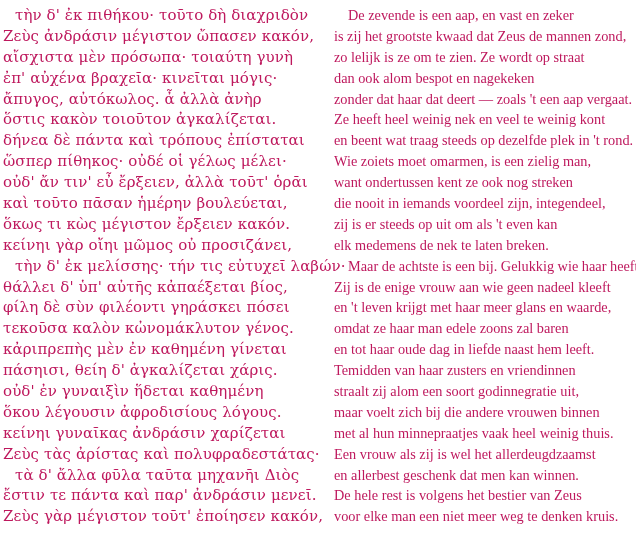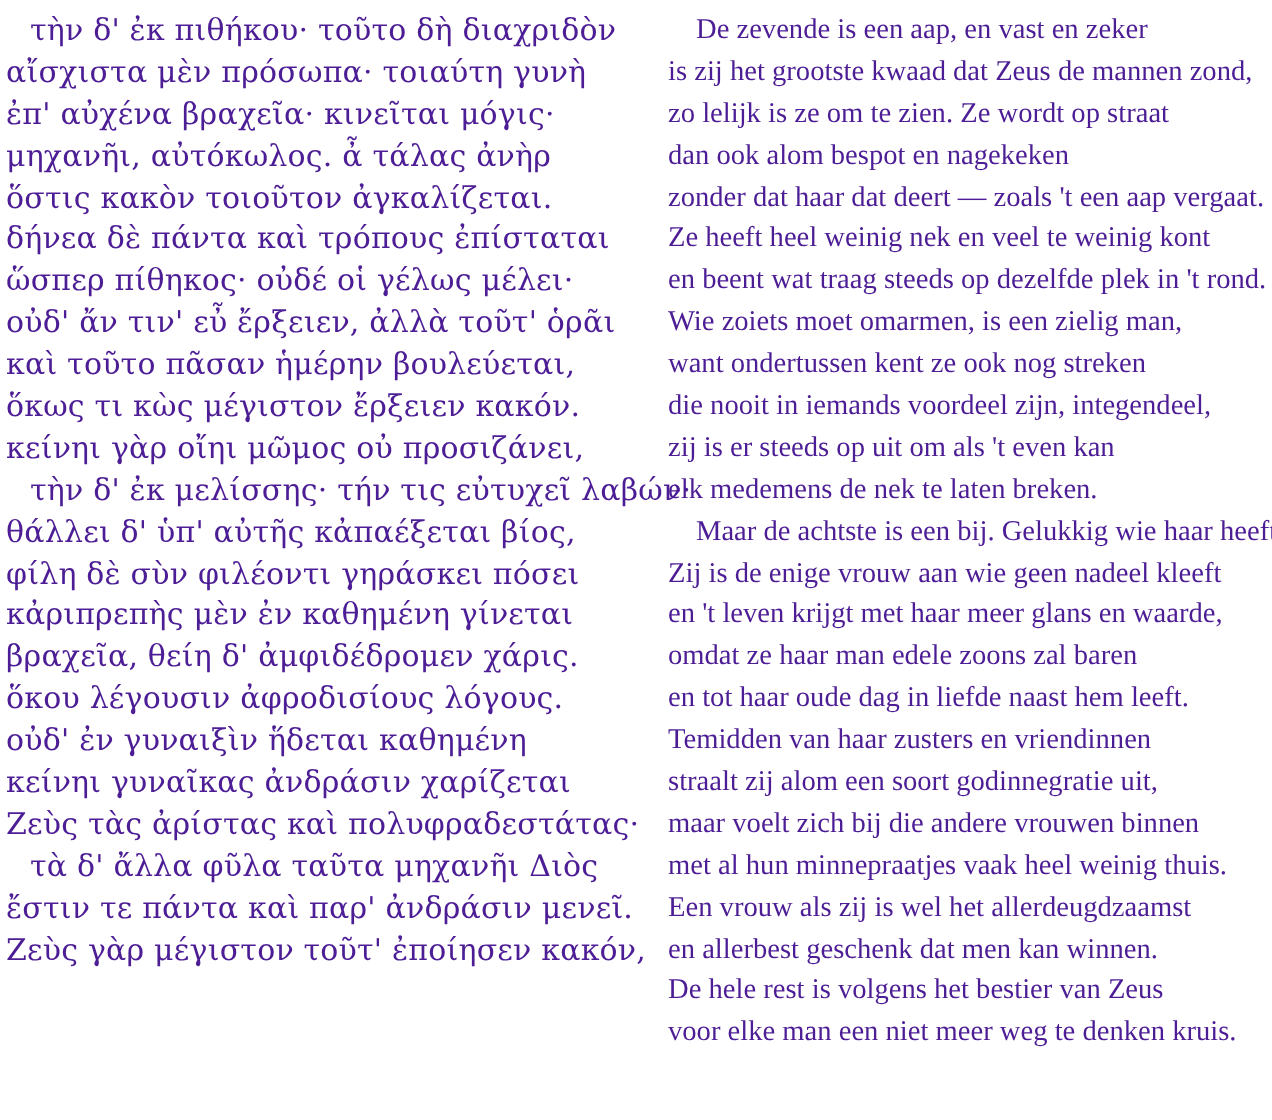--- a/index.html
+++ b/index.html
@@ -12,7 +12,7 @@
     width: 636px;
     height: 560px;
     background: #ffffff;
-    color: #4c1d95;
+    color: #be185d;
     overflow: hidden;
   }
   .column {

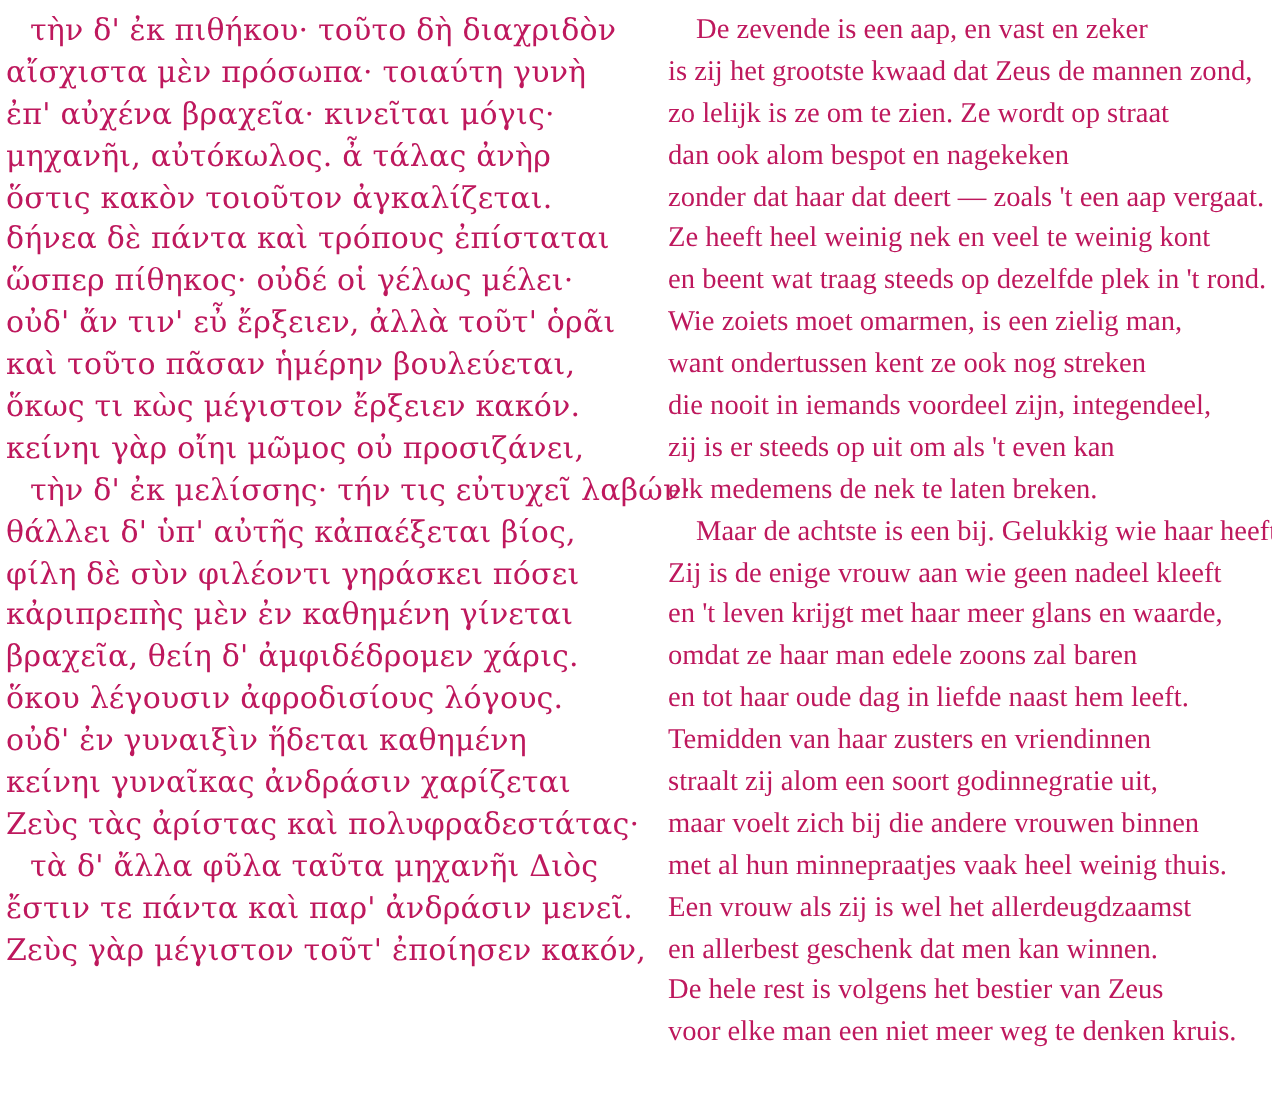--- a/index.html
+++ b/index.html
@@ -49,6 +49,7 @@
 <div class="page">
   <div class="column greek">
       <div class="line indent-greek">τὴν δ' ἐκ πιθήκου· τοῦτο δὴ διαχριδὸν</div>
+      <div class="line">Ζεὺς ἀνδράσιν μέγιστον ὤπασεν κακόν,</div>
       <div class="line">αἴσχιστα μὲν πρόσωπα· τοιαύτη γυνὴ</div>
       <div class="line">ἐπ' αὐχένα βραχεῖα· κινεῖται μόγις·</div>
       <div class="line">μηχανῆι, αὐτόκωλος. ἆ τάλας ἀνὴρ</div>

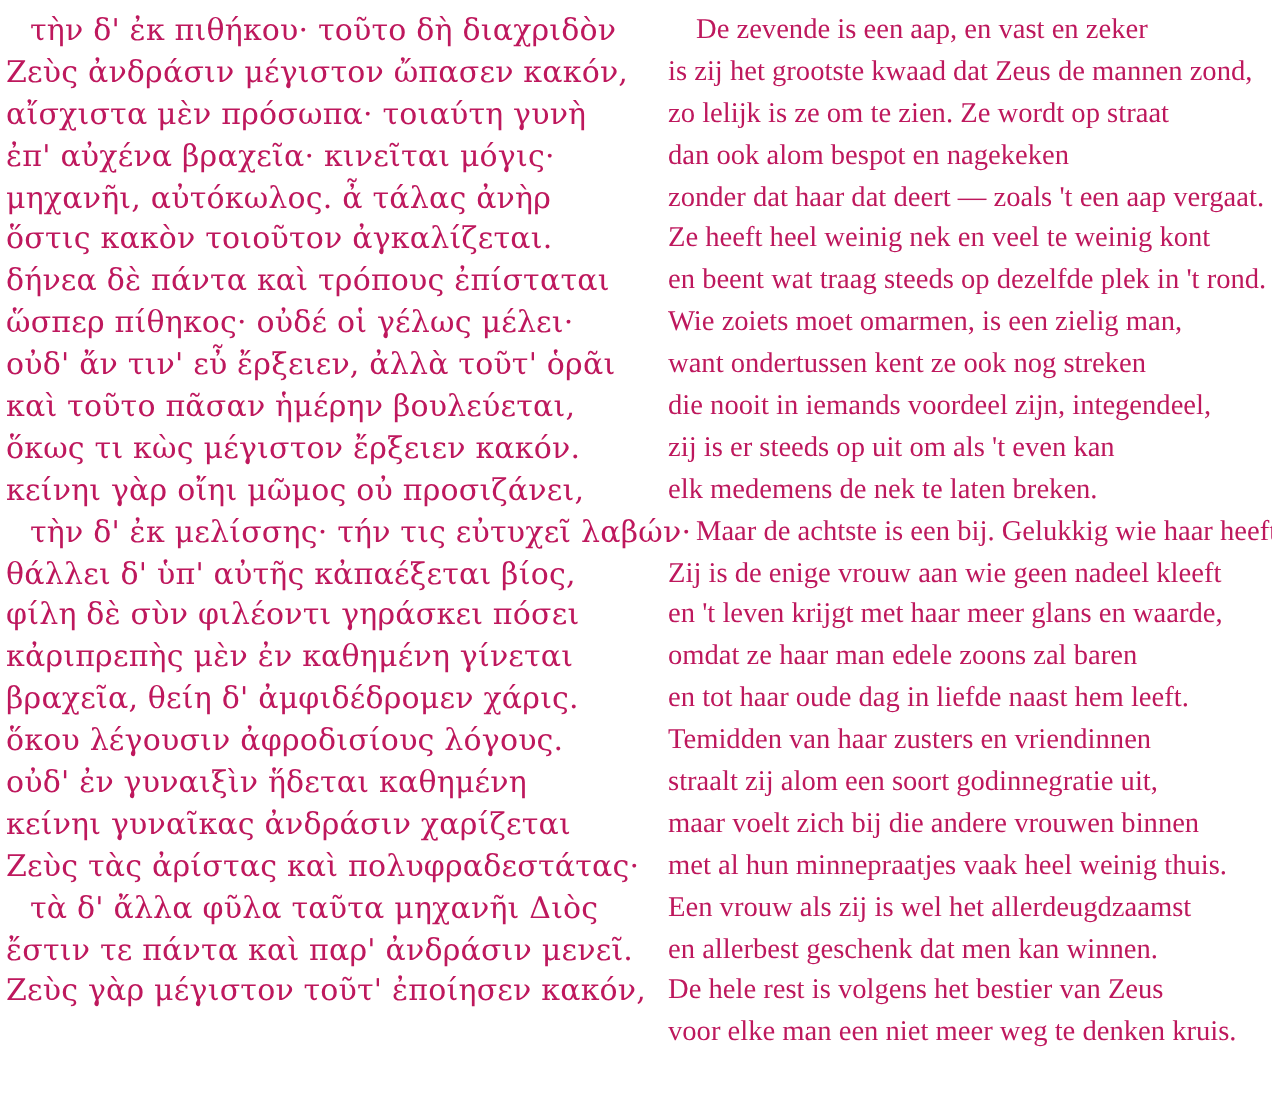--- a/index.html
+++ b/index.html
@@ -52,7 +52,7 @@
       <div class="line">Ζεὺς ἀνδράσιν μέγιστον ὤπασεν κακόν,</div>
       <div class="line">αἴσχιστα μὲν πρόσωπα· τοιαύτη γυνὴ</div>
       <div class="line">ἐπ' αὐχένα βραχεῖα· κινεῖται μόγις·</div>
-      <div class="line">μηχανῆι, αὐτόκωλος. ἆ τάλας ἀνὴρ</div>
+      <div class="line">ἄπυγος, αὐτόκωλος. ἆ ἀλλὰ ἀνὴρ</div>
       <div class="line">ὅστις κακὸν τοιοῦτον ἀγκαλίζεται.</div>
       <div class="line">δήνεα δὲ πάντα καὶ τρόπους ἐπίσταται</div>
       <div class="line">ὥσπερ πίθηκος· οὐδέ οἱ γέλως μέλει·</div>

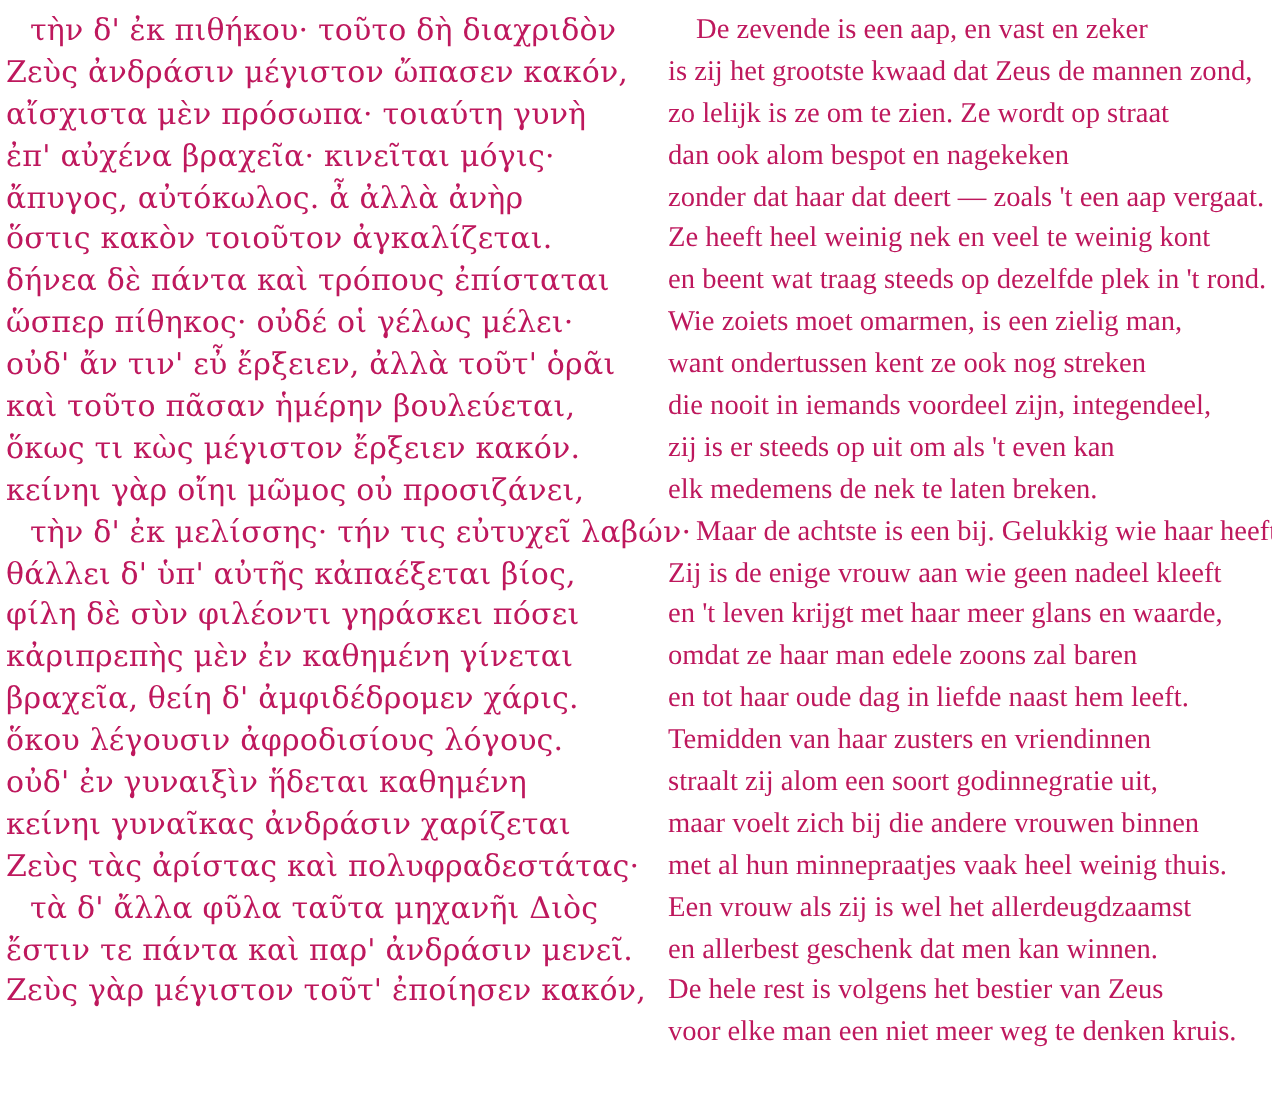--- a/index.html
+++ b/index.html
@@ -63,6 +63,7 @@
       <div class="line indent-greek">τὴν δ' ἐκ μελίσσης· τήν τις εὐτυχεῖ λαβών·</div>
       <div class="line">θάλλει δ' ὑπ' αὐτῆς κἀπαέξεται βίος,</div>
       <div class="line">φίλη δὲ σὺν φιλέοντι γηράσκει πόσει</div>
+      <div class="line">τεκοῦσα καλὸν κὠνομάκλυτον γένος.</div>
       <div class="line">κἀριπρεπὴς μὲν ἐν καθημένη γίνεται</div>
       <div class="line">βραχεῖα, θείη δ' ἀμφιδέδρομεν χάρις.</div>
       <div class="line">ὅκου λέγουσιν ἀφροδισίους λόγους.</div>

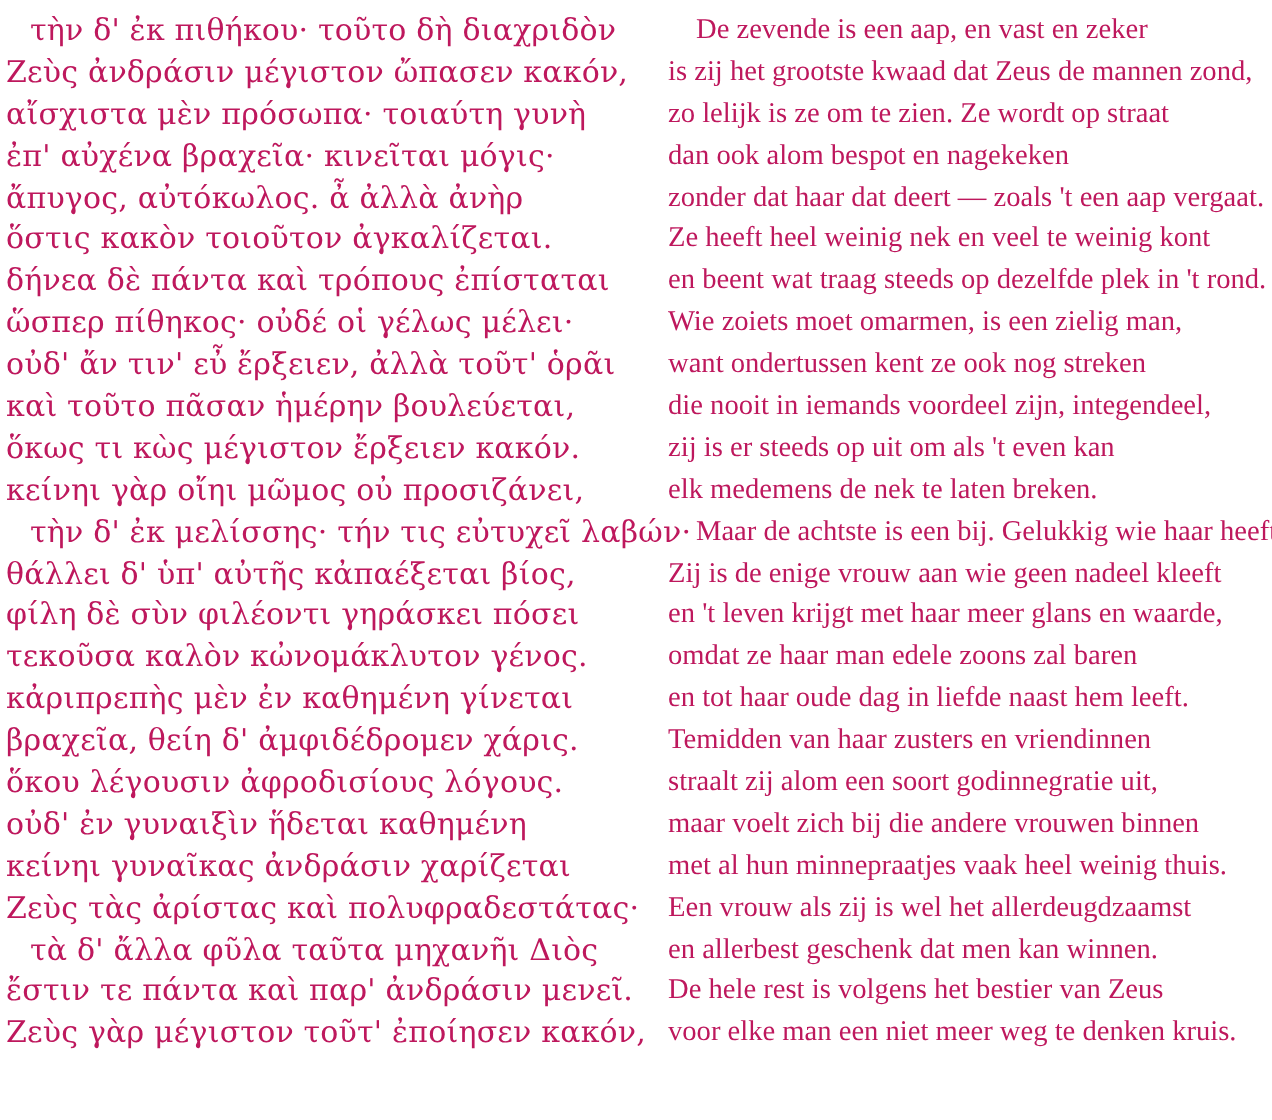--- a/index.html
+++ b/index.html
@@ -65,7 +65,7 @@
       <div class="line">φίλη δὲ σὺν φιλέοντι γηράσκει πόσει</div>
       <div class="line">τεκοῦσα καλὸν κὠνομάκλυτον γένος.</div>
       <div class="line">κἀριπρεπὴς μὲν ἐν καθημένη γίνεται</div>
-      <div class="line">βραχεῖα, θείη δ' ἀμφιδέδρομεν χάρις.</div>
+      <div class="line">πάσηισι, θείη δ' ἀγκαλίζεται χάρις.</div>
       <div class="line">ὅκου λέγουσιν ἀφροδισίους λόγους.</div>
       <div class="line">οὐδ' ἐν γυναιξὶν ἥδεται καθημένη</div>
       <div class="line">κείνηι γυναῖκας ἀνδράσιν χαρίζεται</div>

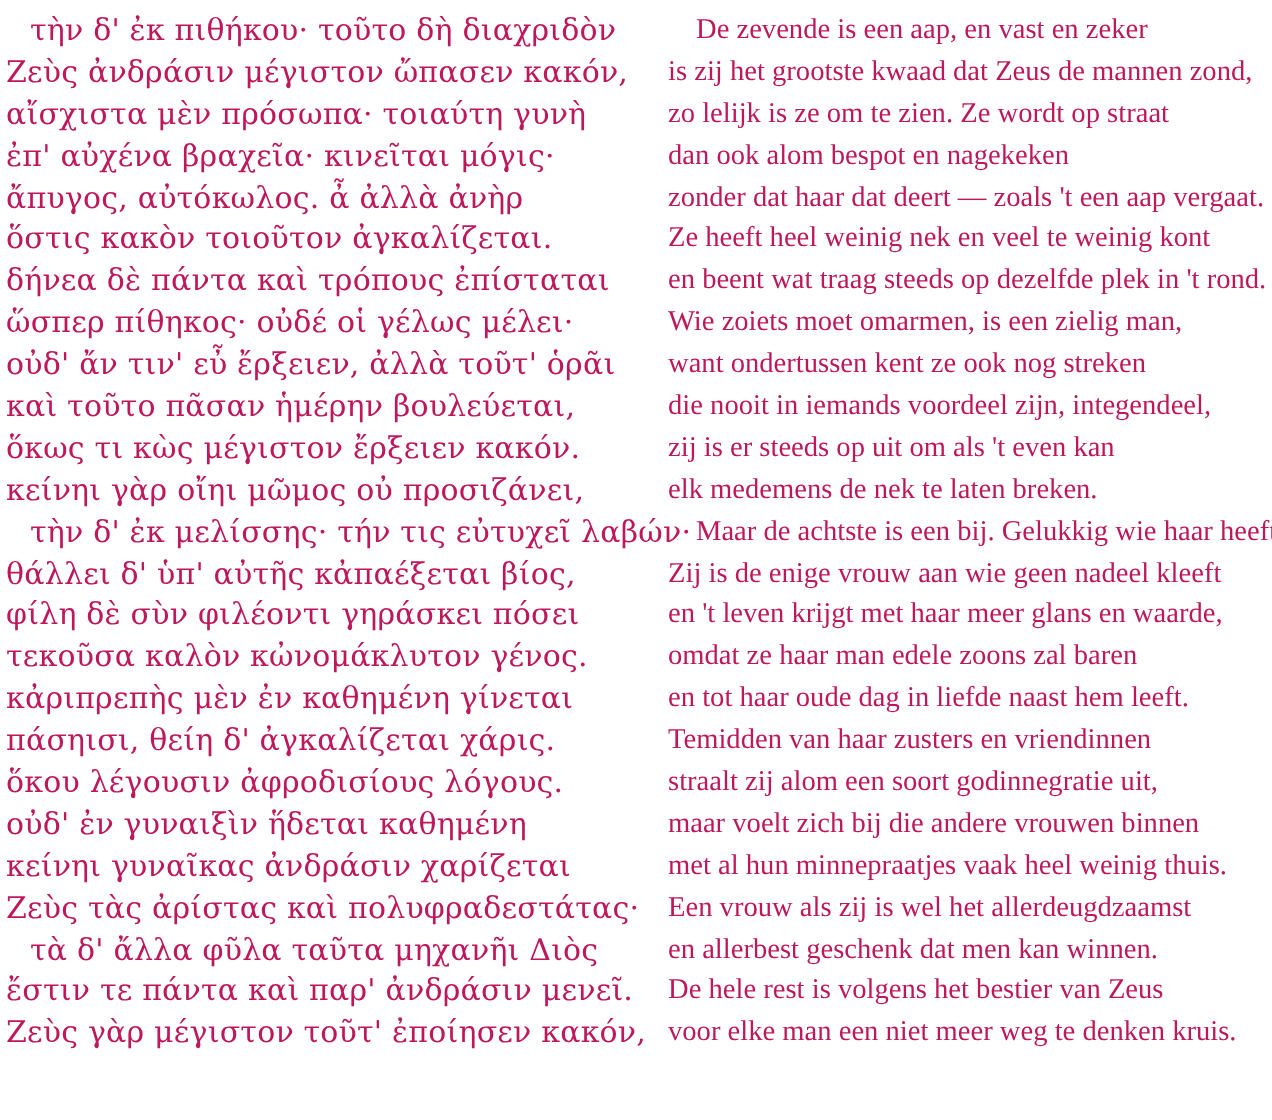--- a/index.html
+++ b/index.html
@@ -66,8 +66,8 @@
       <div class="line">τεκοῦσα καλὸν κὠνομάκλυτον γένος.</div>
       <div class="line">κἀριπρεπὴς μὲν ἐν καθημένη γίνεται</div>
       <div class="line">πάσηισι, θείη δ' ἀγκαλίζεται χάρις.</div>
+      <div class="line">οὐδ' ἐν γυναιξὶν ἥδεται καθημένη</div>
       <div class="line">ὅκου λέγουσιν ἀφροδισίους λόγους.</div>
-      <div class="line">οὐδ' ἐν γυναιξὶν ἥδεται καθημένη</div>
       <div class="line">κείνηι γυναῖκας ἀνδράσιν χαρίζεται</div>
       <div class="line">Ζεὺς τὰς ἀρίστας καὶ πολυφραδεστάτας·</div>
       <div class="line indent-greek">τὰ δ' ἄλλα φῦλα ταῦτα μηχανῆι Διὸς</div>

